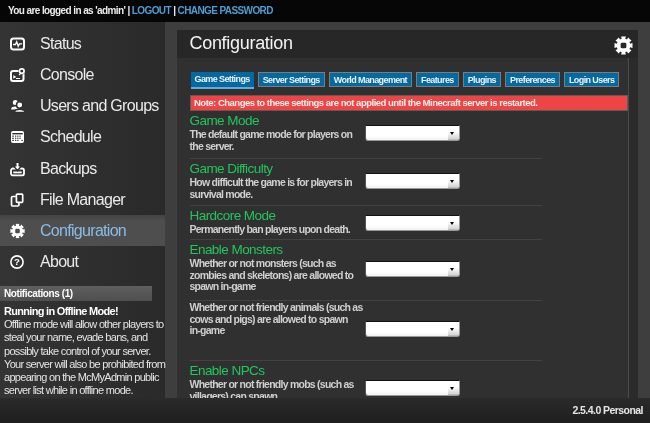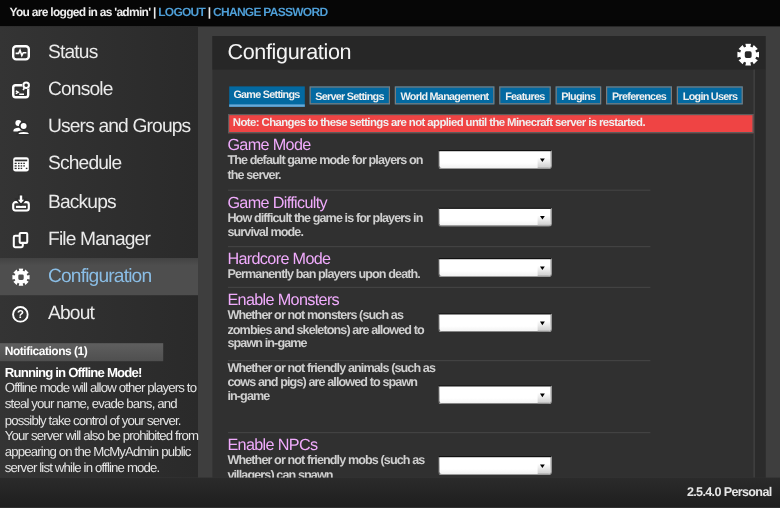--- a/index.html
+++ b/index.html
@@ -26,7 +26,7 @@
 #notebar { position:absolute; left:12.5px; top:65px; width:438.5px; height:16px; background:#ef4444; border:1px solid #5c5c5c; color:#f0f0f0; font-size:9.5px; font-weight:bold; line-height:14px; padding-left:3.5px; letter-spacing:-0.5px; }
 #form { position:absolute; left:12.5px; top:81px; width:352.5px; }
 .sec { position:relative; border-bottom:1px solid #424242; padding:1px 0 0 0; }
-.sec .h { font-size:13.5px; color:#f0abfc; letter-spacing:-0.55px; line-height:17px; }
+.sec .h { font-size:13.5px; color:#22c55e; letter-spacing:-0.55px; line-height:17px; }
 .sec .d { font-size:10.5px; font-weight:bold; color:#cfcfcf; line-height:11.7px; letter-spacing:-0.75px; margin-top:0; white-space:nowrap; }
 .sel { position:absolute; left:175.5px; width:95px; height:16px; background:linear-gradient(#fff 70%,#f2f2f2); border:1px solid #999; border-top-color:#111; border-left-color:#555; border-radius:1px 1px 3px 3px; }
 .sel:before { content:""; position:absolute; right:0; top:2px; width:11px; height:12px; background:linear-gradient(rgba(255,255,255,0) 30%, #d5d5d5 90%, #ababab); border-radius:0 0 2px 0; }

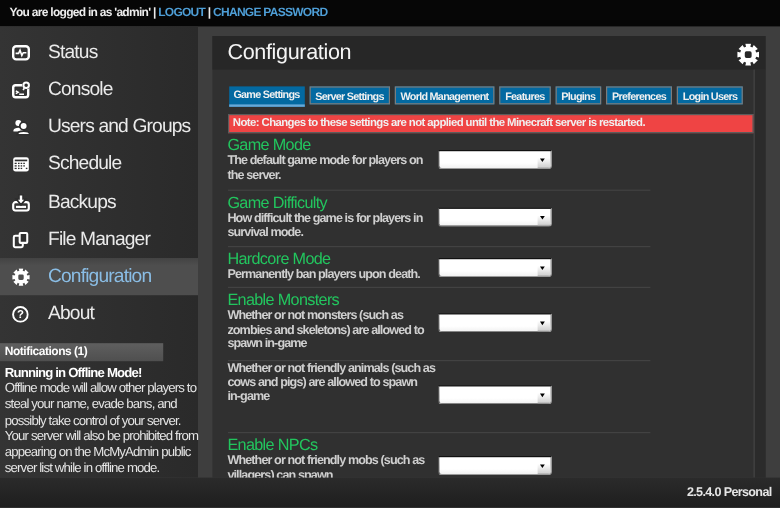--- a/index.html
+++ b/index.html
@@ -13,7 +13,7 @@
 .mi svg { position:absolute; left:10px; top:50%; transform:translateY(-50%); }
 .mi.active { background:linear-gradient(#434343,#4e4e4e 20%,#4e4e4e); }
 .mi.active .lbl { color:#8abde5; }
-#notifhead { position:absolute; left:0; top:264px; width:136px; height:15px; background:linear-gradient(#5f5f5f,#4f4f4f); color:#fdfdfd; font-size:10px; font-weight:bold; line-height:15px; padding-left:4px; letter-spacing:-0.4px; }
+#notifhead { position:absolute; left:0; top:264px; width:152px; height:15px; background:linear-gradient(#5f5f5f,#4f4f4f); color:#fdfdfd; font-size:10px; font-weight:bold; line-height:15px; padding-left:4px; letter-spacing:-0.4px; }
 #notifbody { position:absolute; left:4px; top:283px; width:162px; color:#e4e4e4; font-size:11px; line-height:13.2px; letter-spacing:-0.7px; white-space:nowrap; }
 #notifbody b { color:#fff; }
 #panel { position:absolute; left:177px; top:30px; width:461px; height:368px; background:#303030; }

